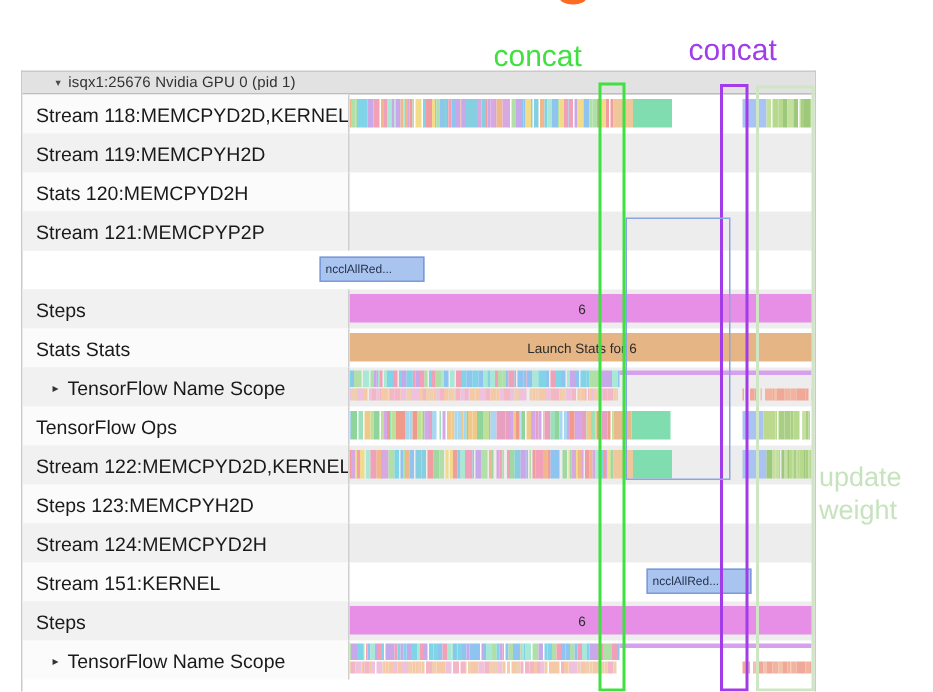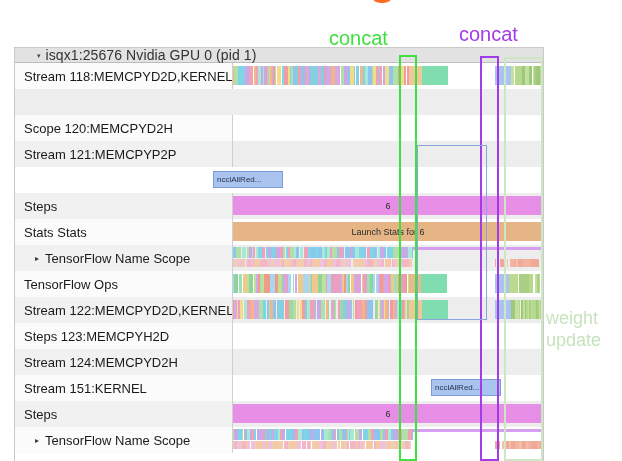--- a/index.html
+++ b/index.html
@@ -26,7 +26,7 @@
   .grp-hdr{height:14px;background:#e2e2e2;border-bottom:1px solid #bdbdbd;
      display:flex;align-items:center;position:relative;}
   .grp-hdr .tri{margin-left:22px;margin-right:5px;font-size:7px;color:#4a4a4a;line-height:1;}
-  .grp-hdr .ghl{font-size:14px;color:#333;letter-spacing:.1px;}
+  .grp-hdr .ghl{font-size:10px;color:#333;letter-spacing:.1px;}
 
   .row{height:26px;display:flex;align-items:stretch;position:relative;}
   .row.alt{background:#ededed;}

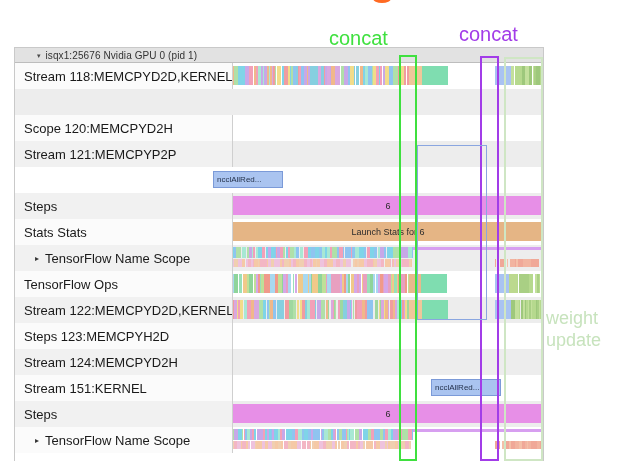--- a/index.html
+++ b/index.html
@@ -172,6 +172,9 @@
         </div>
       </div>
       <div class="row alt">
+        <div class="lbl">
+          <span>Stream 119:MEMCPYH2D</span>
+        </div>
         <div class="track"></div>
       </div>
       <div class="row">

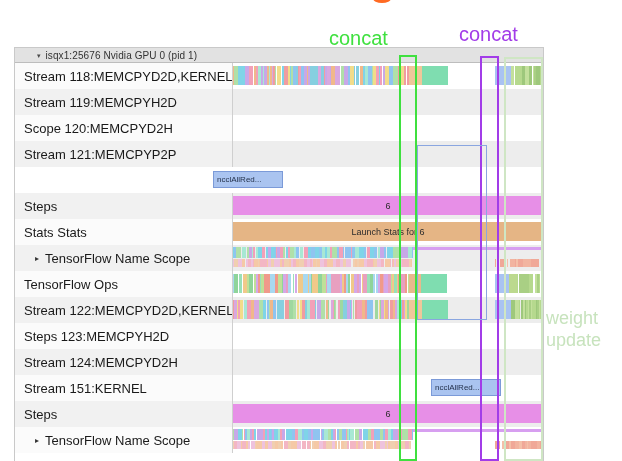--- a/index.html
+++ b/index.html
@@ -179,7 +179,7 @@
       </div>
       <div class="row">
         <div class="lbl">
-          <span>Scope 120:MEMCPYD2H</span>
+          <span>Stats 120:MEMCPYD2H</span>
         </div>
         <div class="track"></div>
       </div>

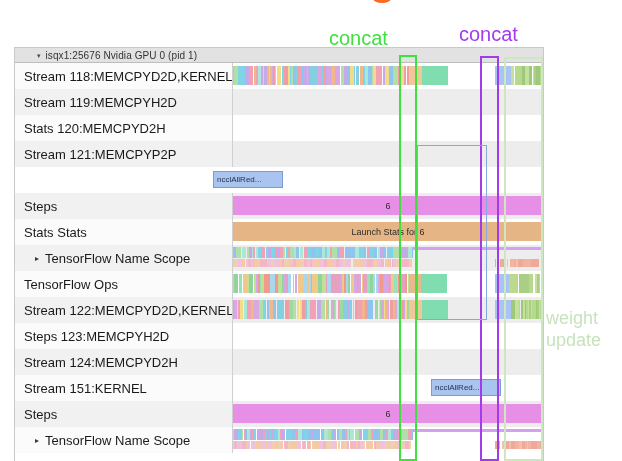--- a/index.html
+++ b/index.html
@@ -69,8 +69,8 @@
   <div class="anno" id="anno-split">concat</div>
   <div class="anno" id="anno-nccl">nccl</div>
   <div class="anno" id="anno-weight">
+    <div>update</div>
     <div>weight</div>
-    <div>update</div>
   </div>
 
   <div id="panel">

